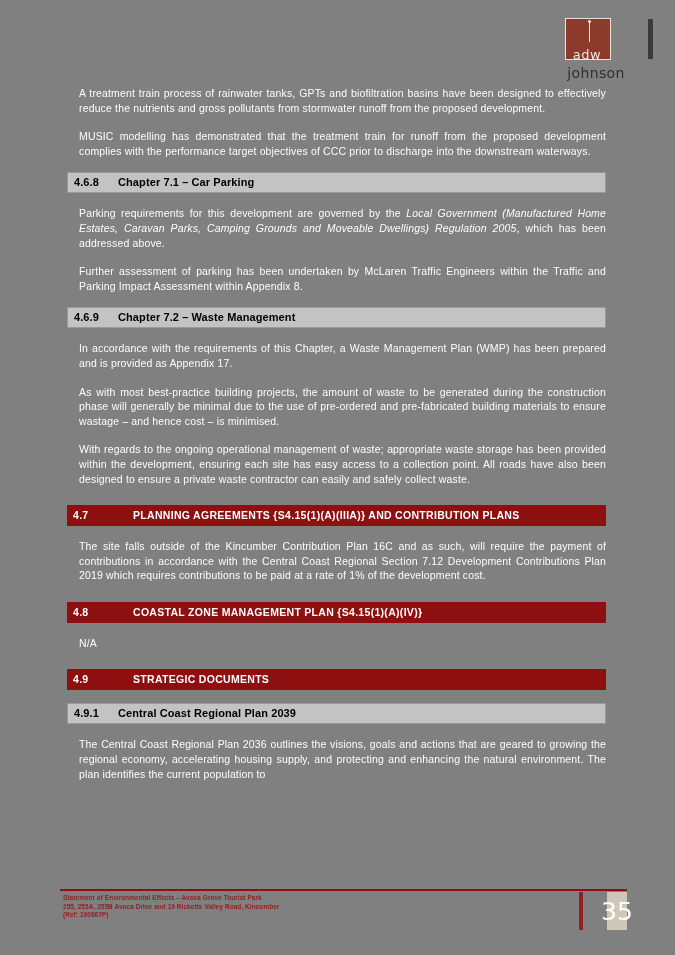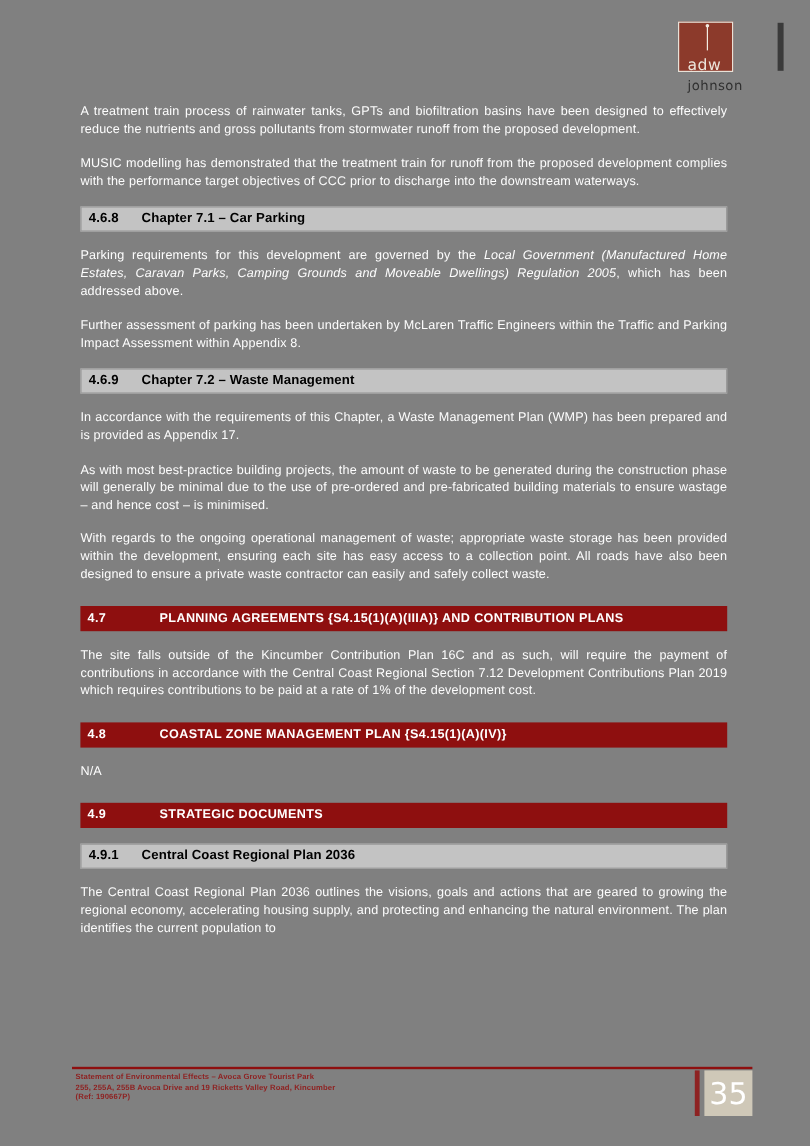--- a/index.html
+++ b/index.html
@@ -85,7 +85,7 @@
   }
   .logo-johnson {
     margin-top: 1px;
-    font-size: 11px;
+    font-size: 14px;
     color: #2f2f2f;
     letter-spacing: 0.4px;
     font-family: "DejaVu Sans", sans-serif;

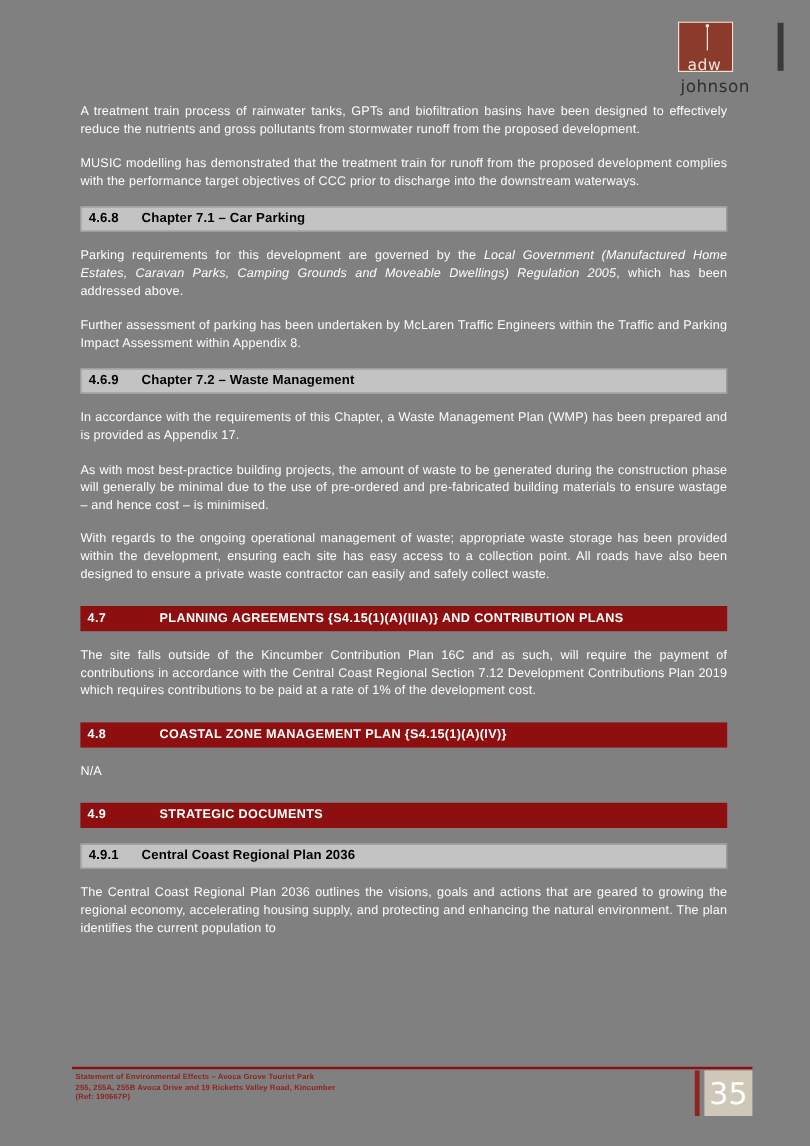--- a/index.html
+++ b/index.html
@@ -100,7 +100,7 @@
   }
 
   p.body-text {
-    margin: 0 0 14px 0;
+    margin: 0 0 14px 12px;
     font-size: 10.5px;
     line-height: 14.6px;
     text-align: justify;

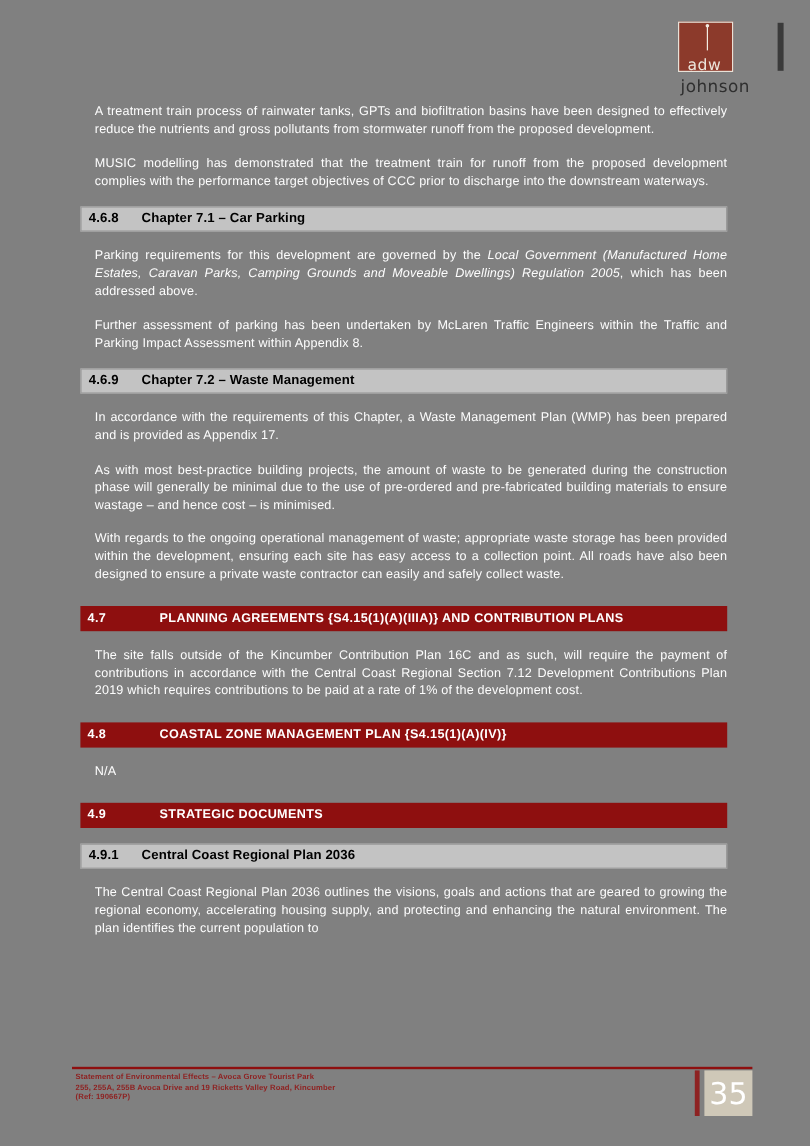--- a/index.html
+++ b/index.html
@@ -232,7 +232,7 @@
       <div class="major-heading"><span class="num">4.8</span><span>COASTAL ZONE MANAGEMENT PLAN {S4.15(1)(A)(IV)}</span></div>
       <p class="body-text"><span>N/A</span></p>
       <div class="major-heading"><span class="num">4.9</span><span>STRATEGIC DOCUMENTS</span></div>
-      <div class="sub-heading"><span class="num wide">4.9.1</span><span>Central Coast Regional Plan 2036</span></div>
+      <div class="sub-heading"><span class="num wide">4.9.1</span><span>Central Coast Regional Plan 2039</span></div>
       <p class="body-text"><span>The Central Coast Regional Plan 2036 outlines the visions, goals and actions that are geared to growing the regional economy, accelerating housing supply, and protecting and enhancing the natural environment. The plan identifies the current population to</span></p>
     </div>
 

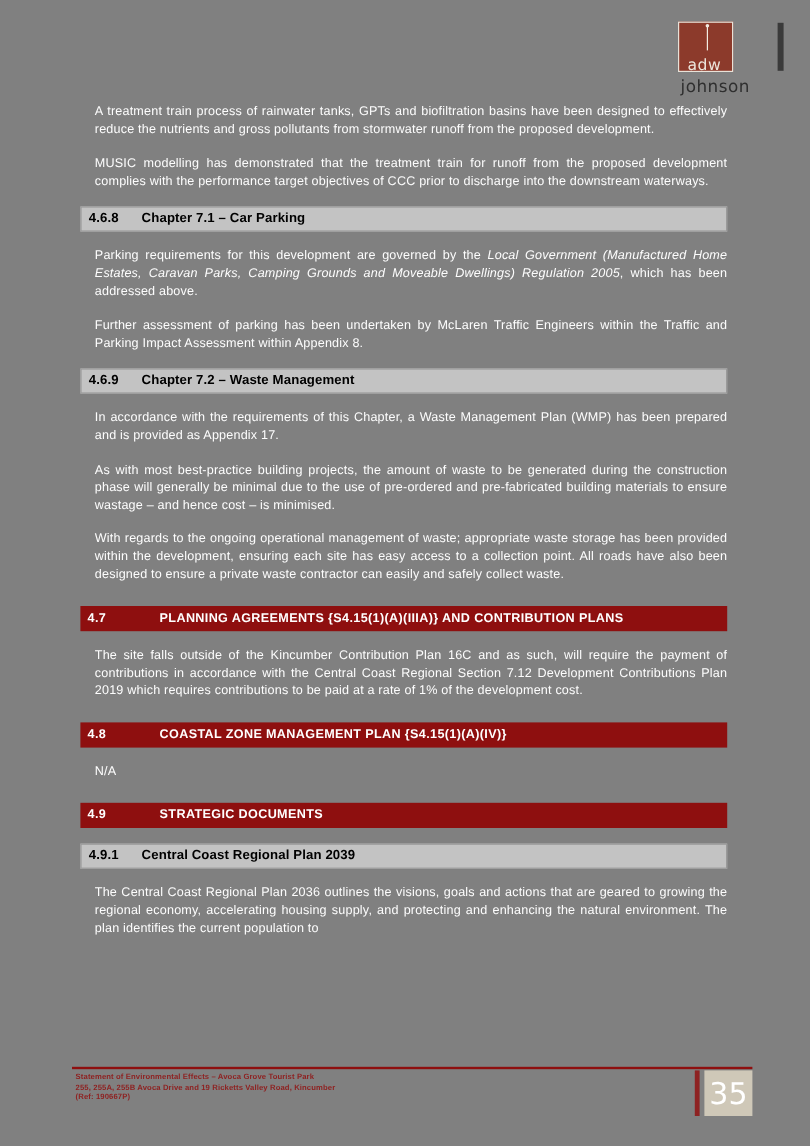--- a/index.html
+++ b/index.html
@@ -181,7 +181,7 @@
     position: absolute;
     right: 0;
     top: 3px;
-    width: 40px;
+    width: 20px;
     height: 38px;
     background: #cfc8b8;
     color: #ffffff;

